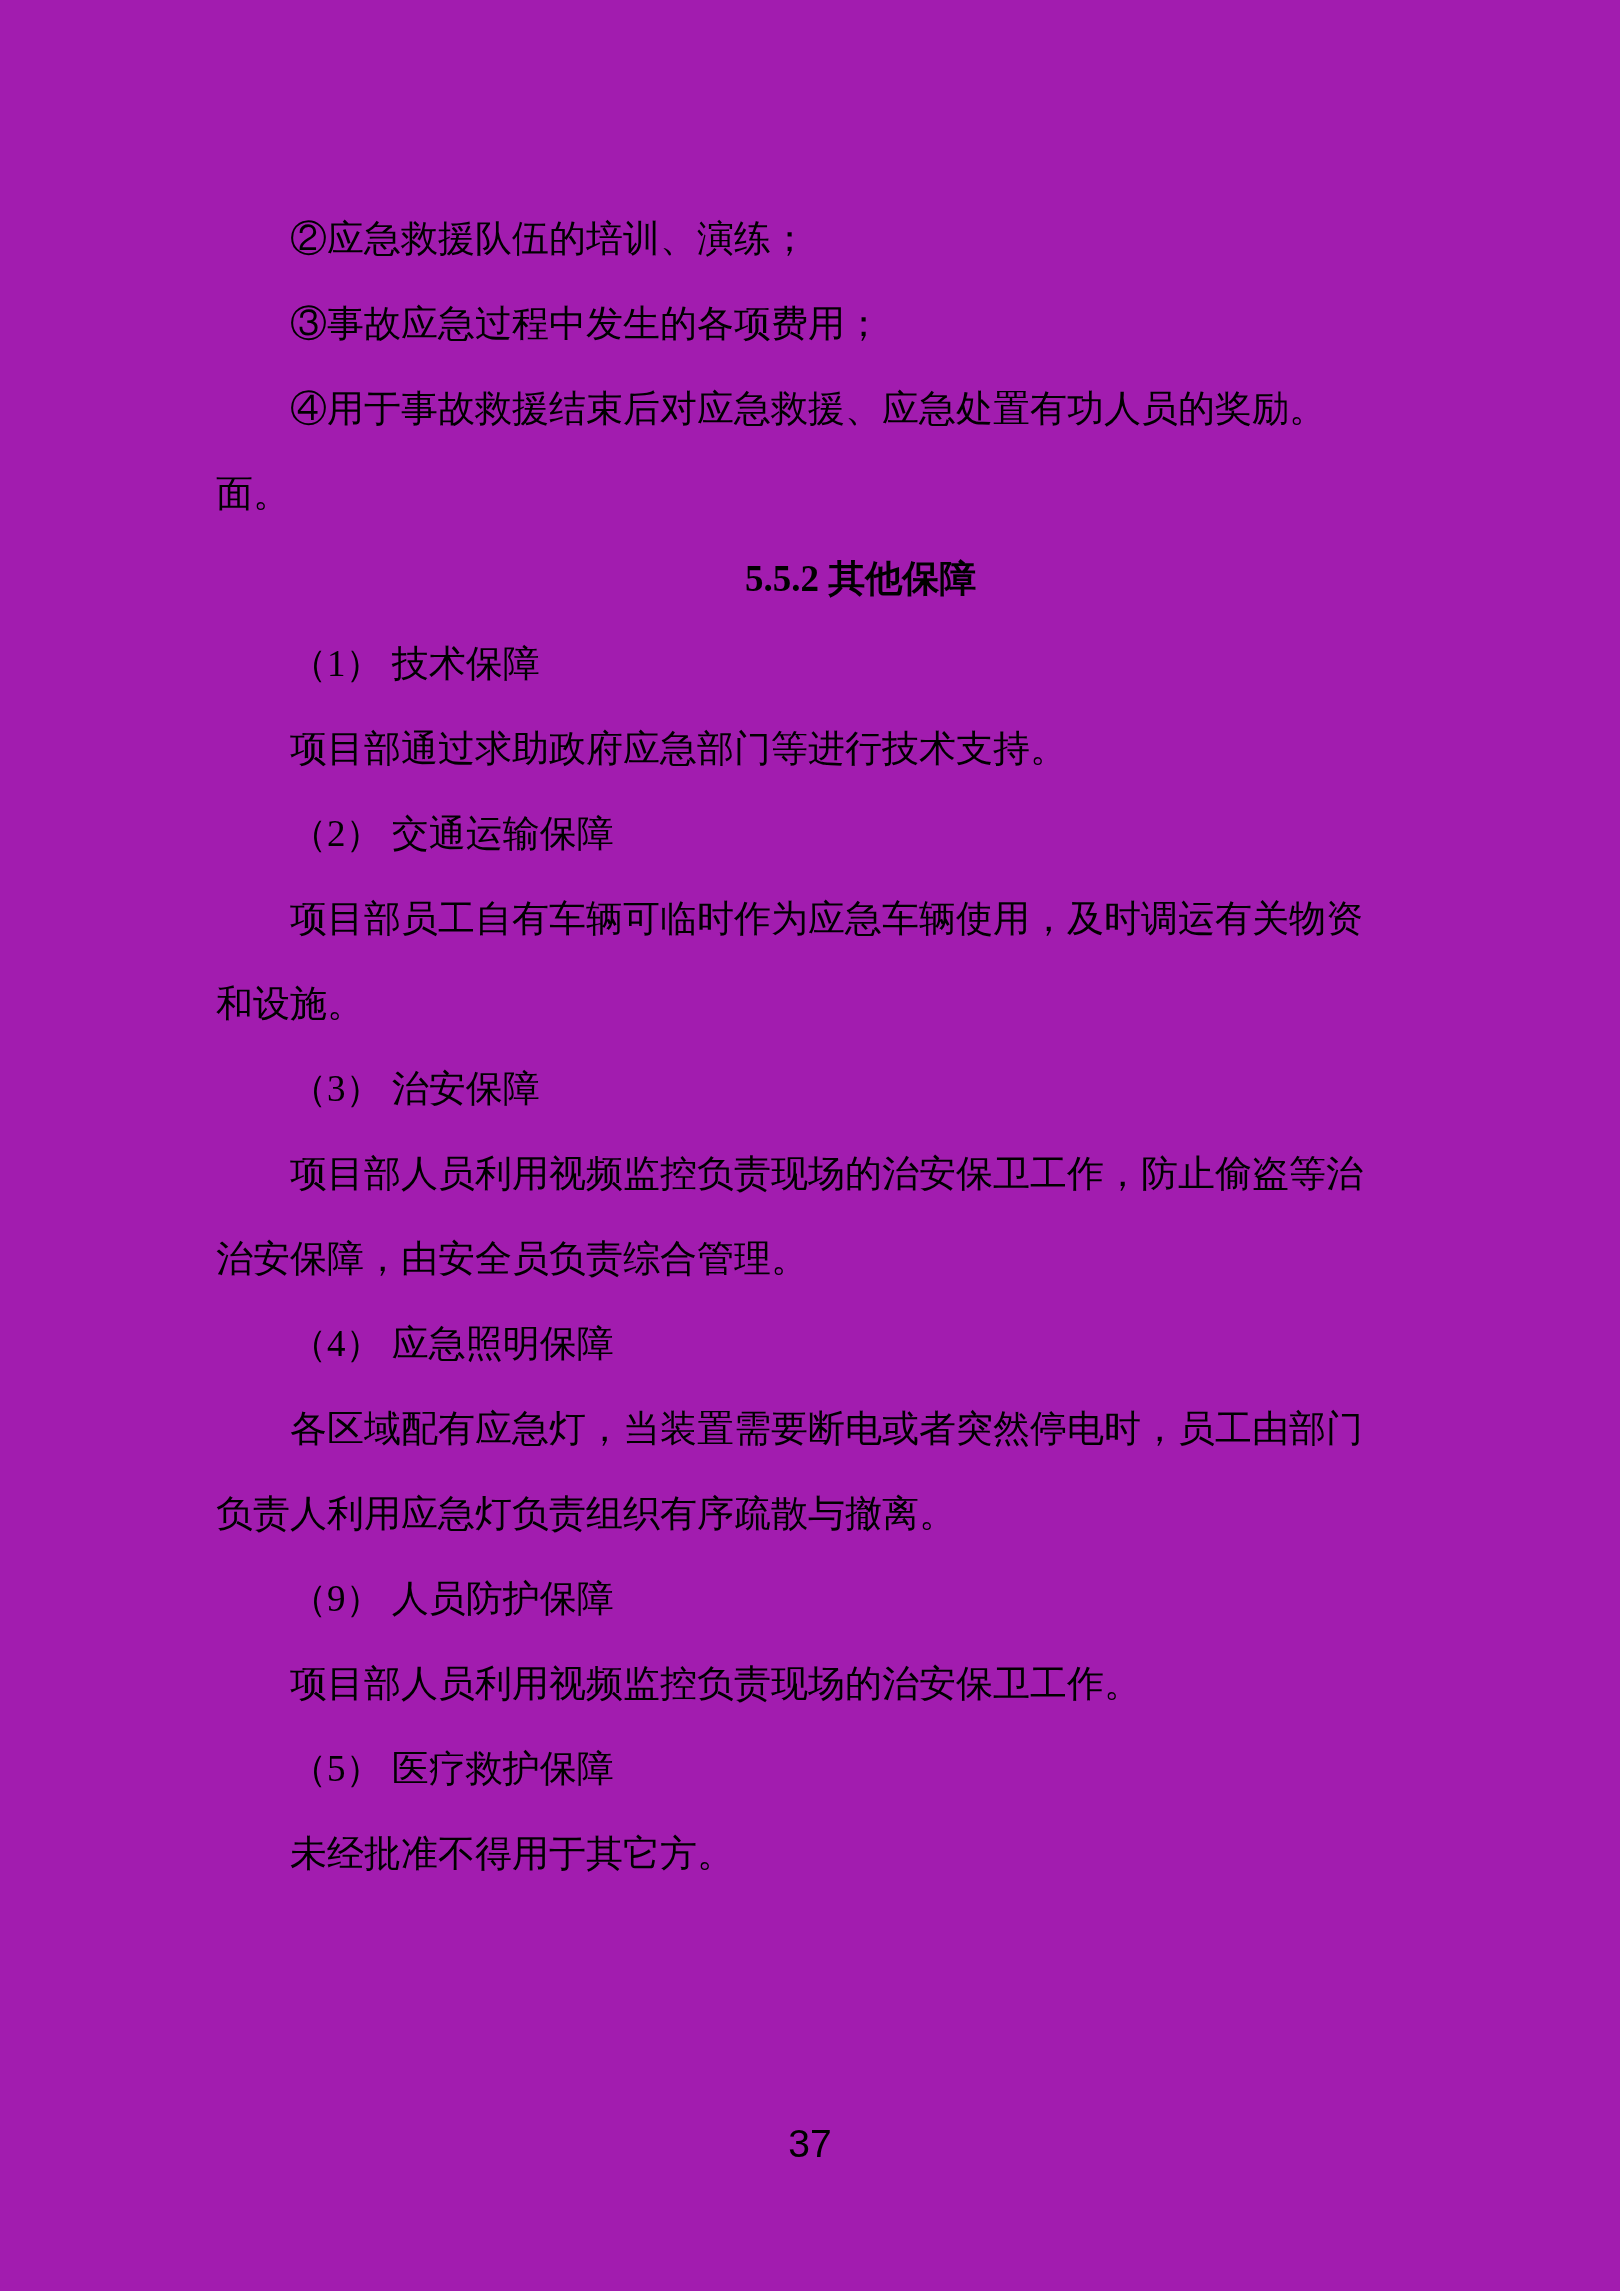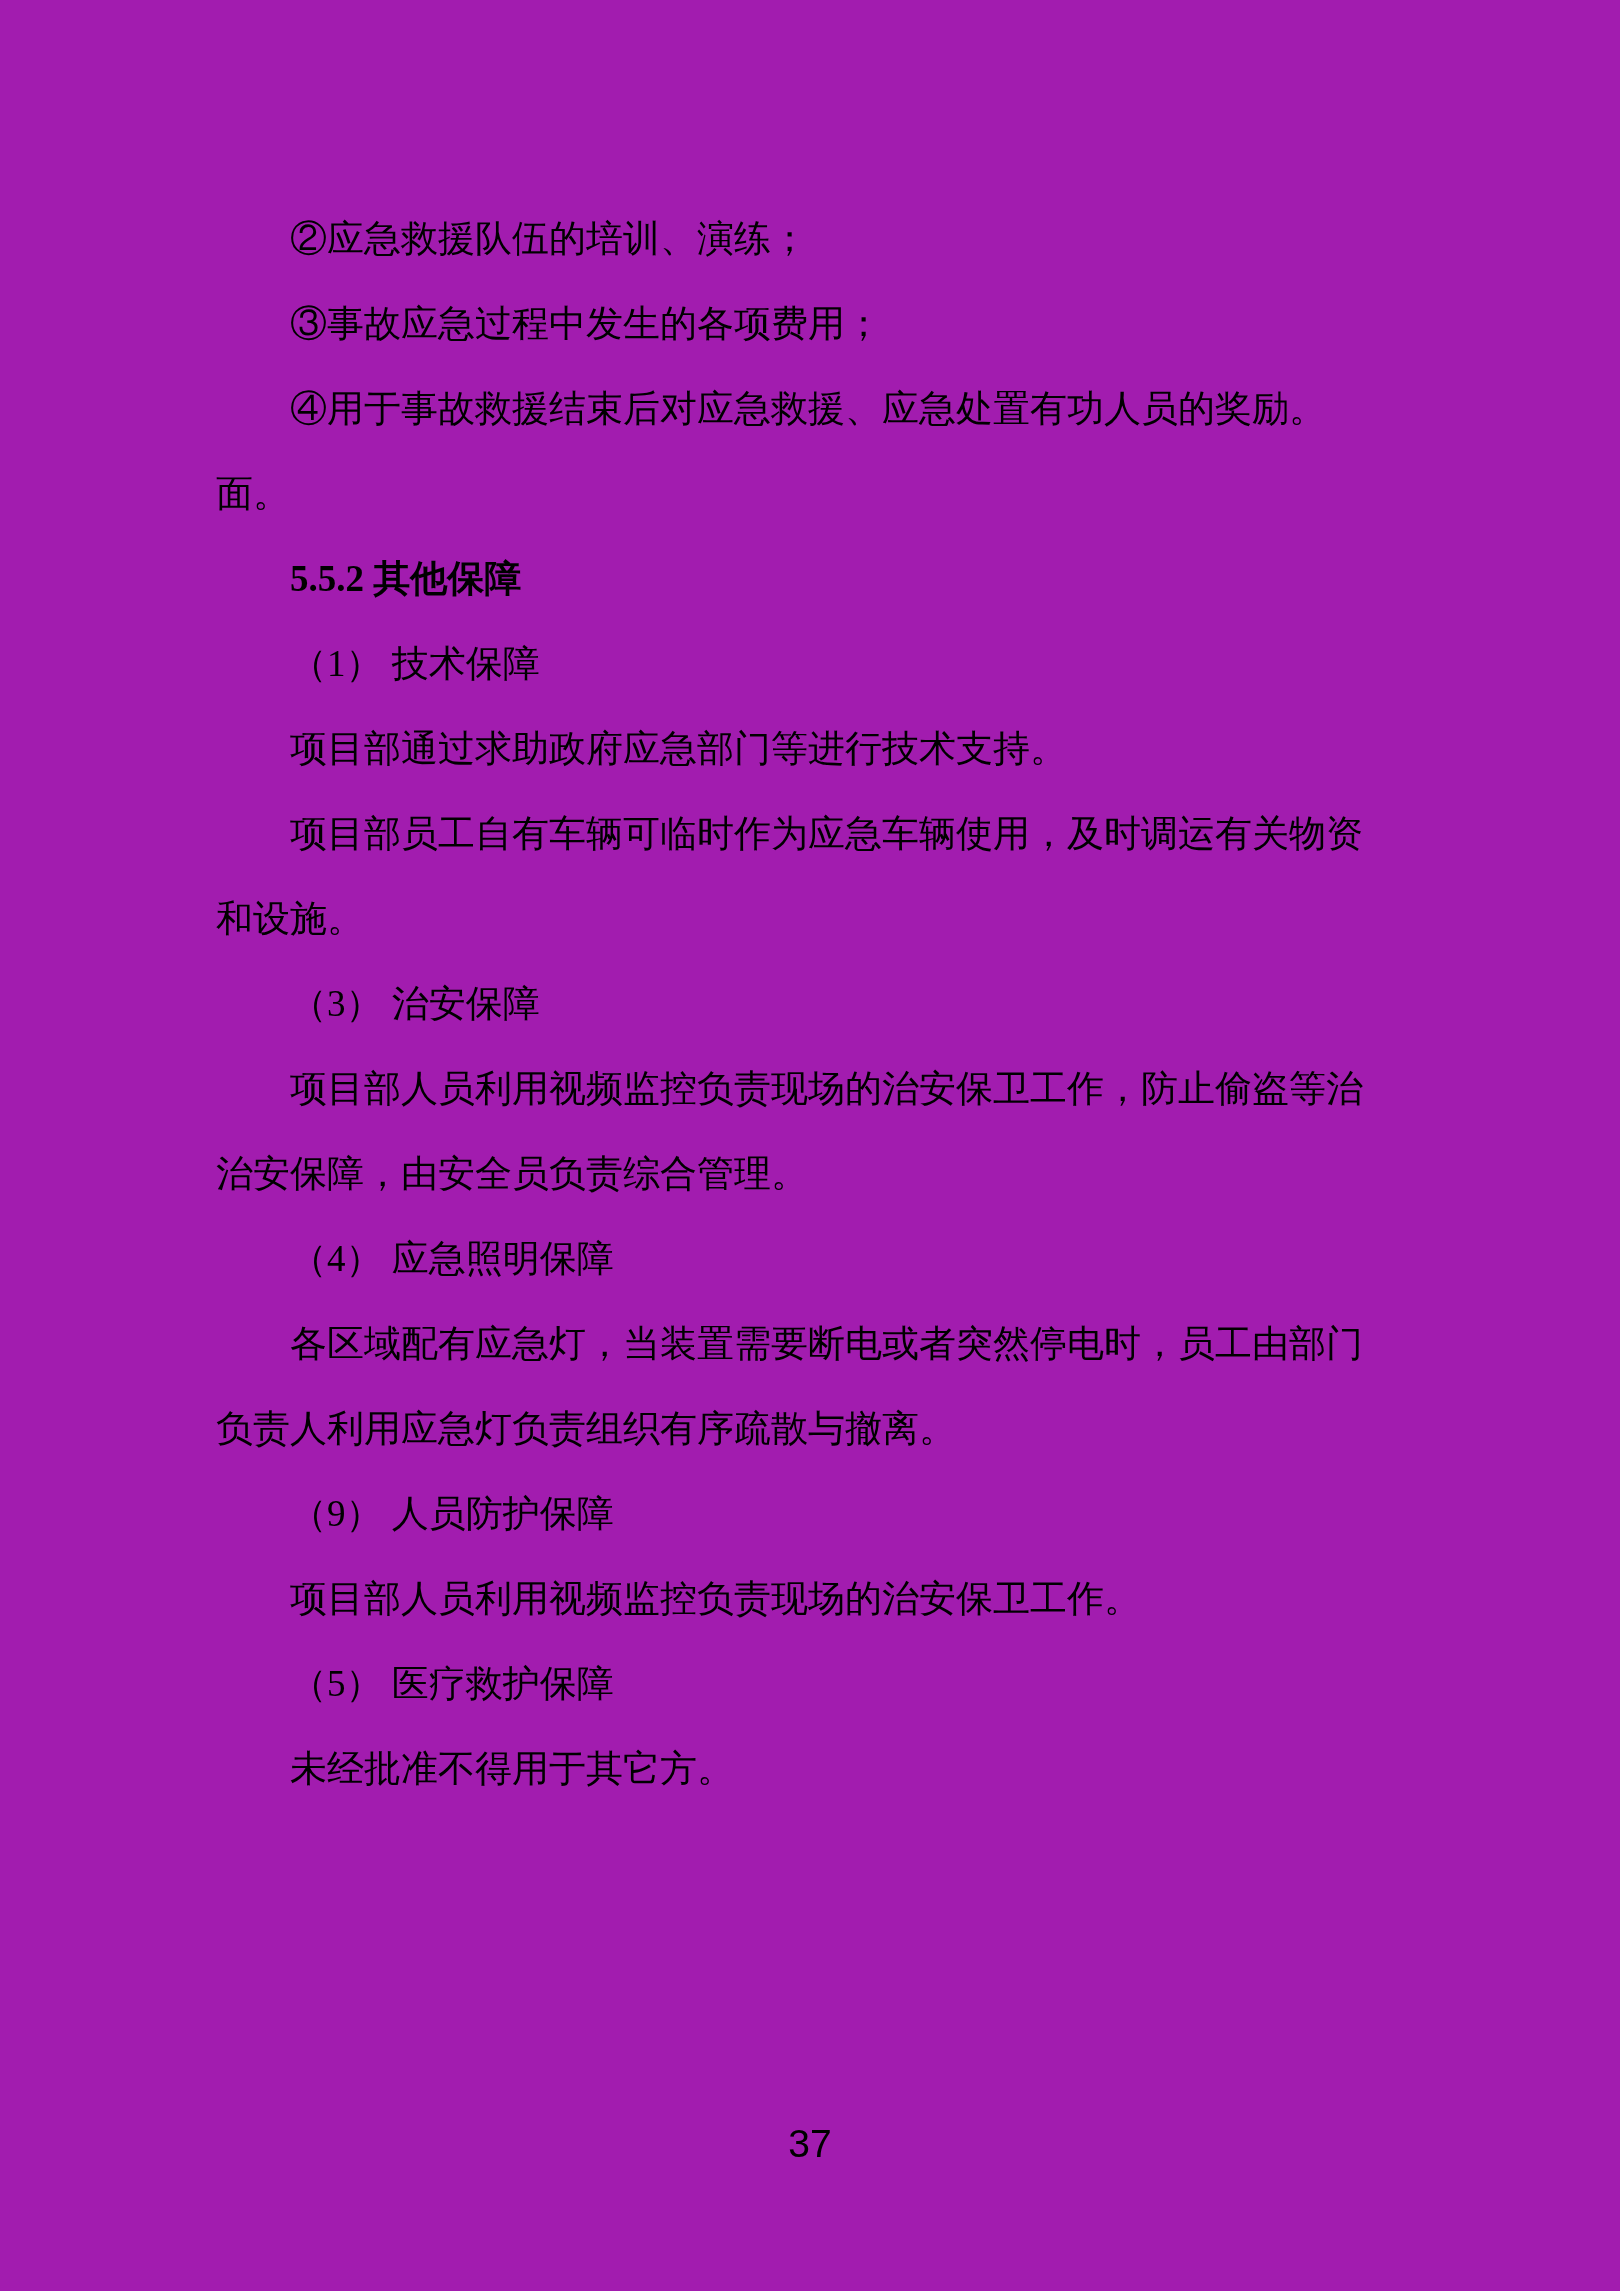--- a/index.html
+++ b/index.html
@@ -39,6 +39,7 @@
   }
   .line.heading {
     font-weight: bold;
+    text-align: center;
   }
   .page-number {
     position: absolute;

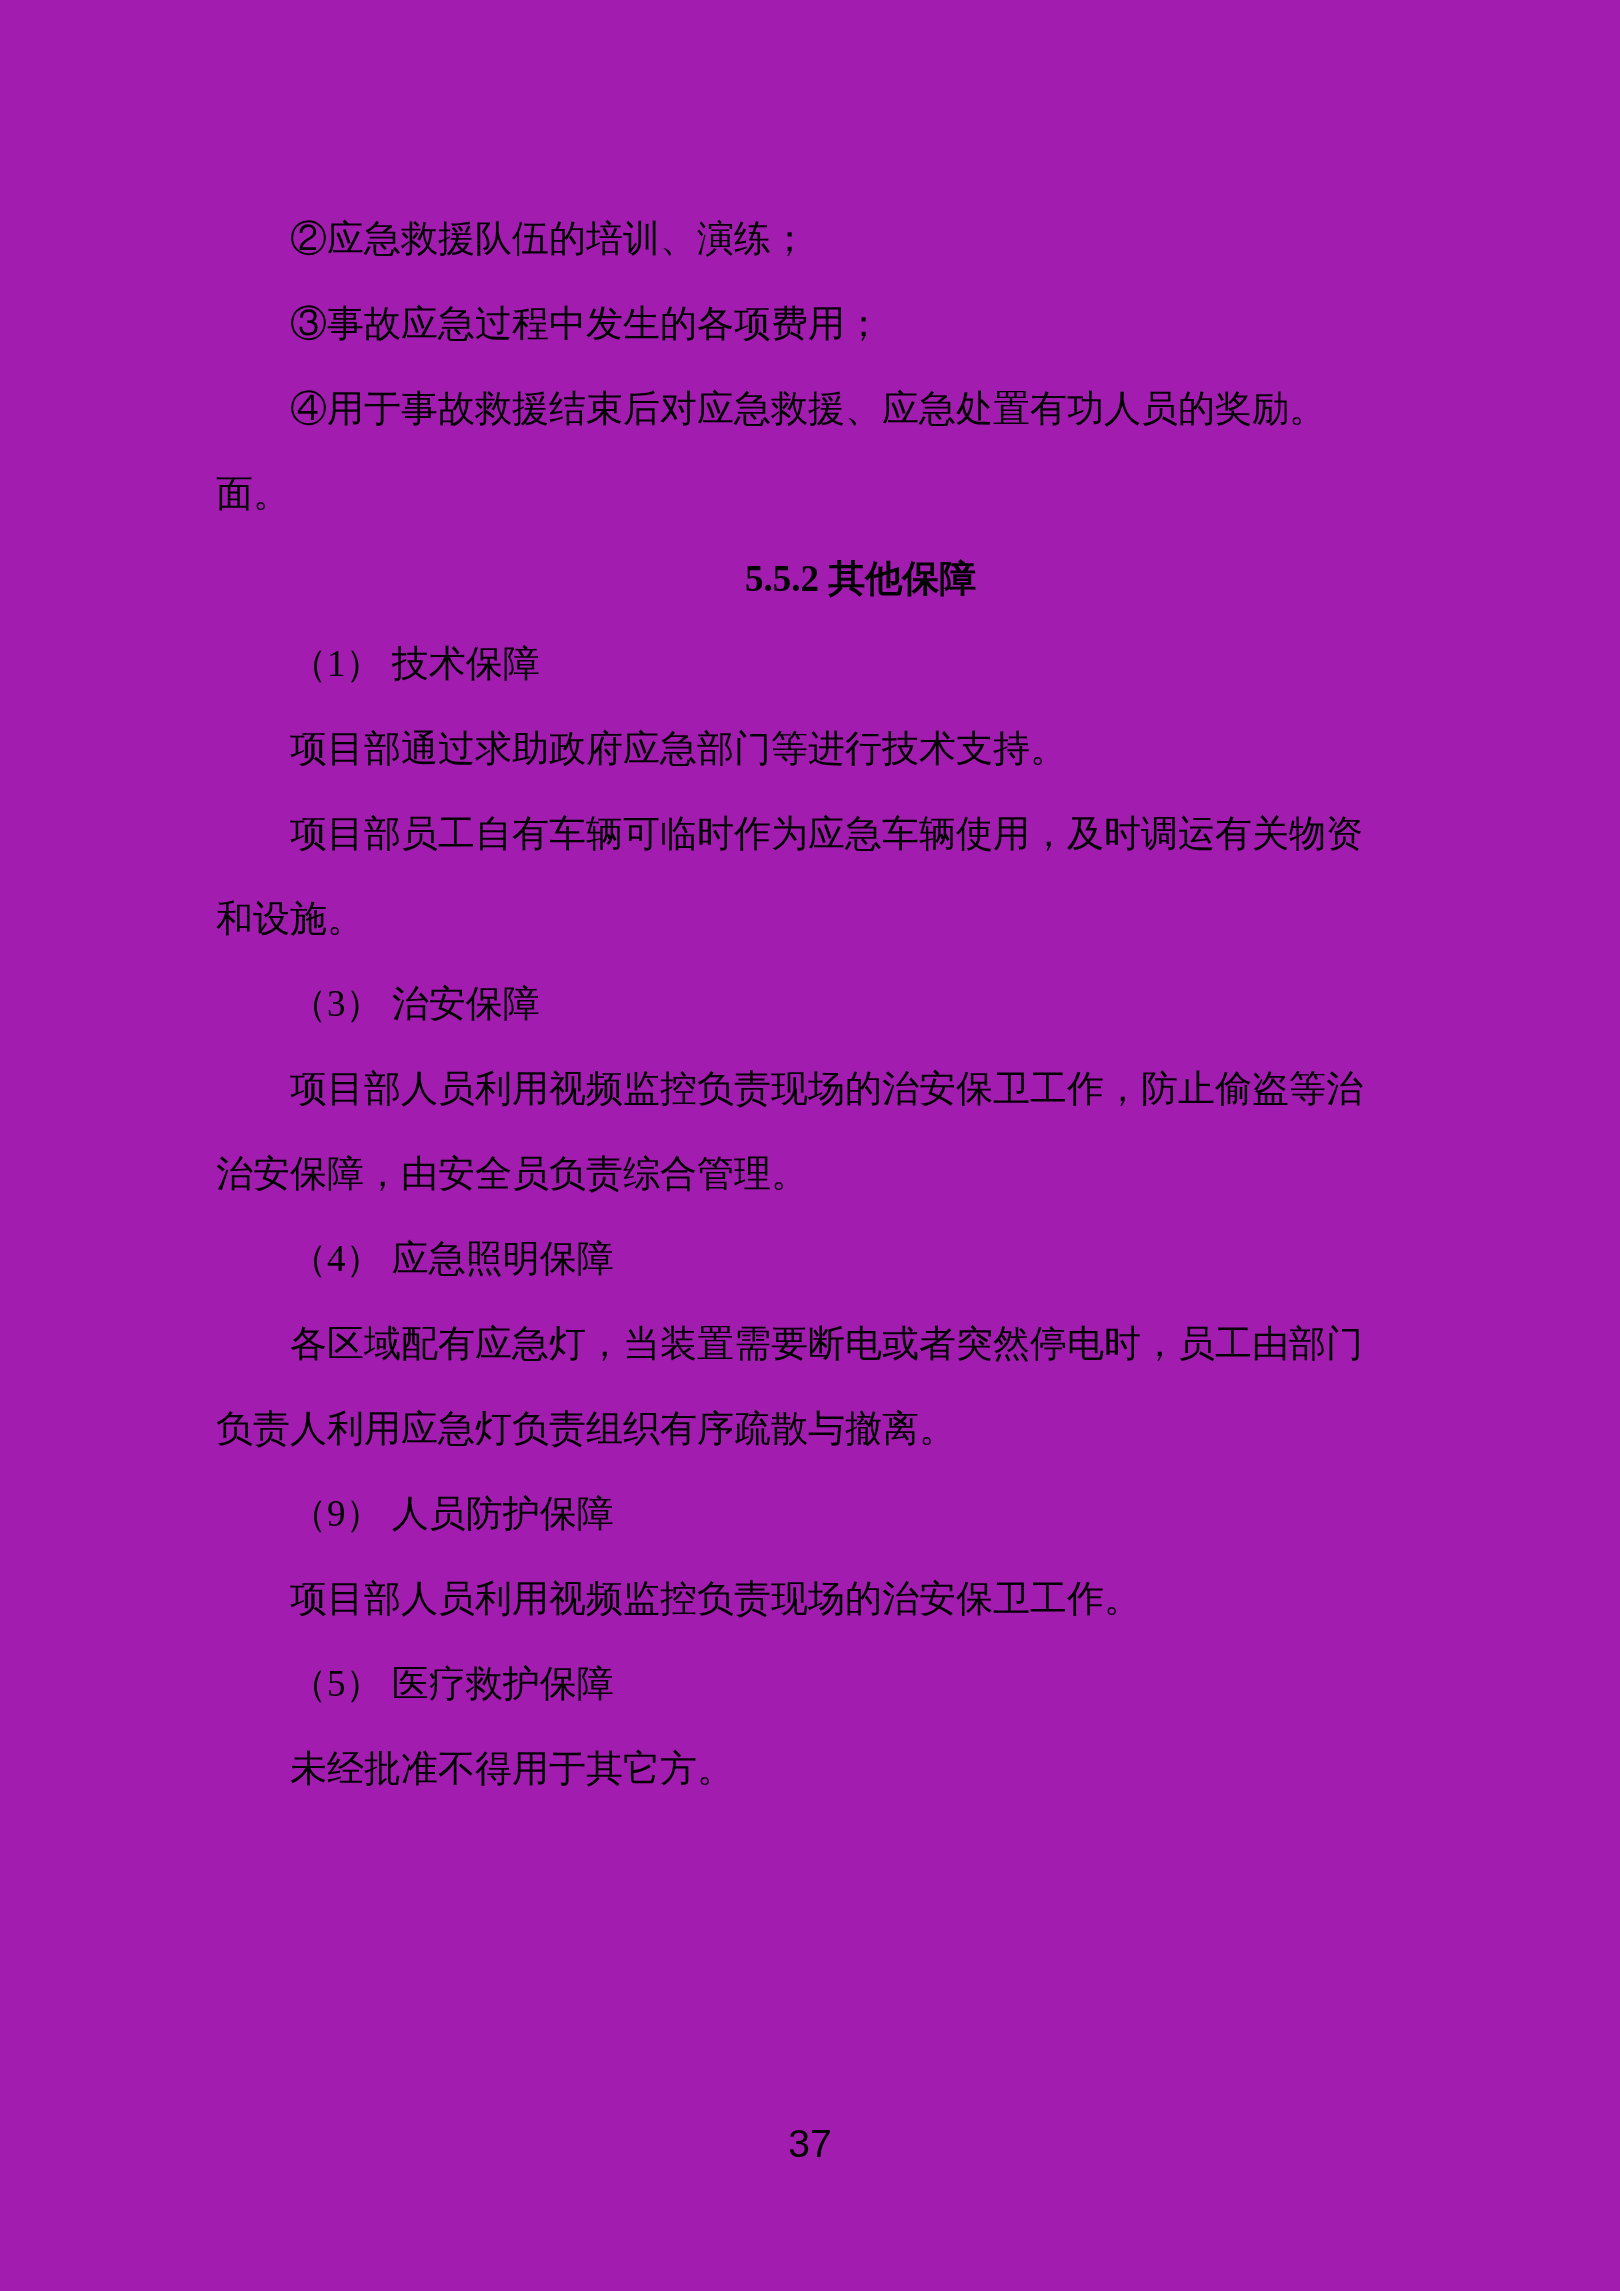--- a/index.html
+++ b/index.html
@@ -65,6 +65,7 @@
       <div class="line indent heading">5.5.2 其他保障</div>
       <div class="line indent">（1） 技术保障</div>
       <div class="line indent">项目部通过求助政府应急部门等进行技术支持。</div>
+      <div class="line indent">（2） 交通运输保障</div>
       <div class="line indent">项目部员工自有车辆可临时作为应急车辆使用，及时调运有关物资</div>
       <div class="line">和设施。</div>
       <div class="line indent">（3） 治安保障</div>

